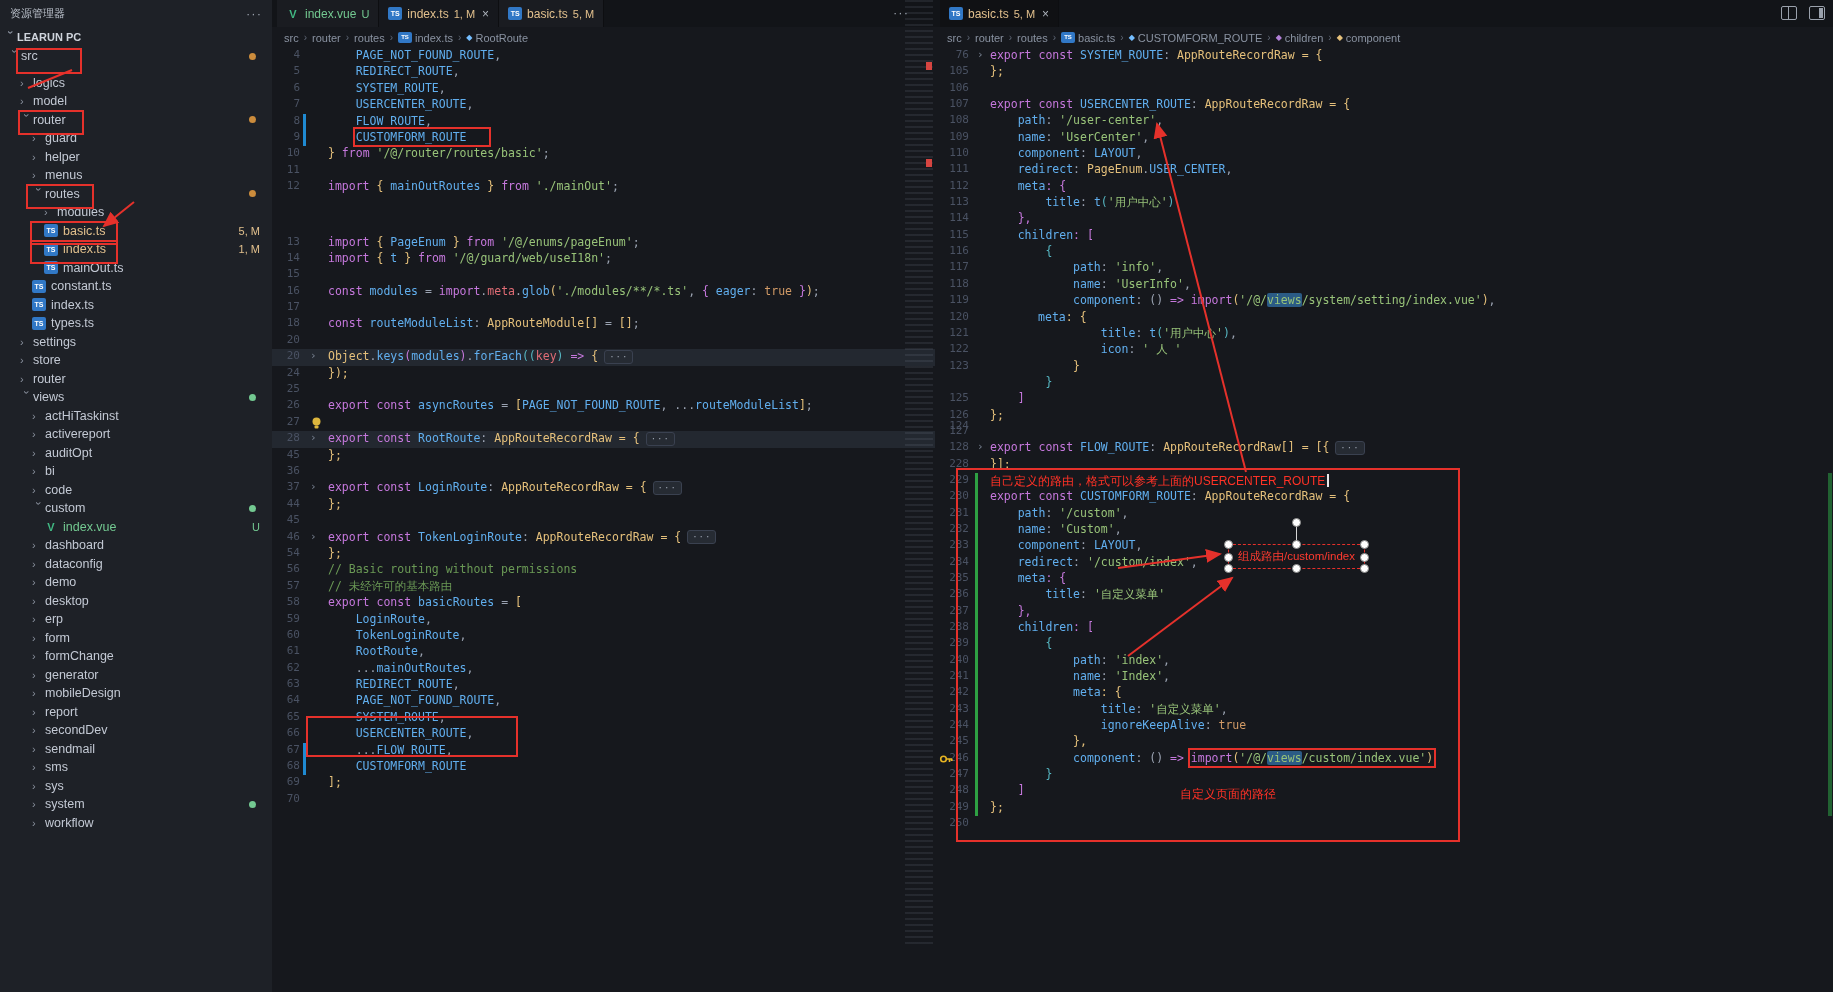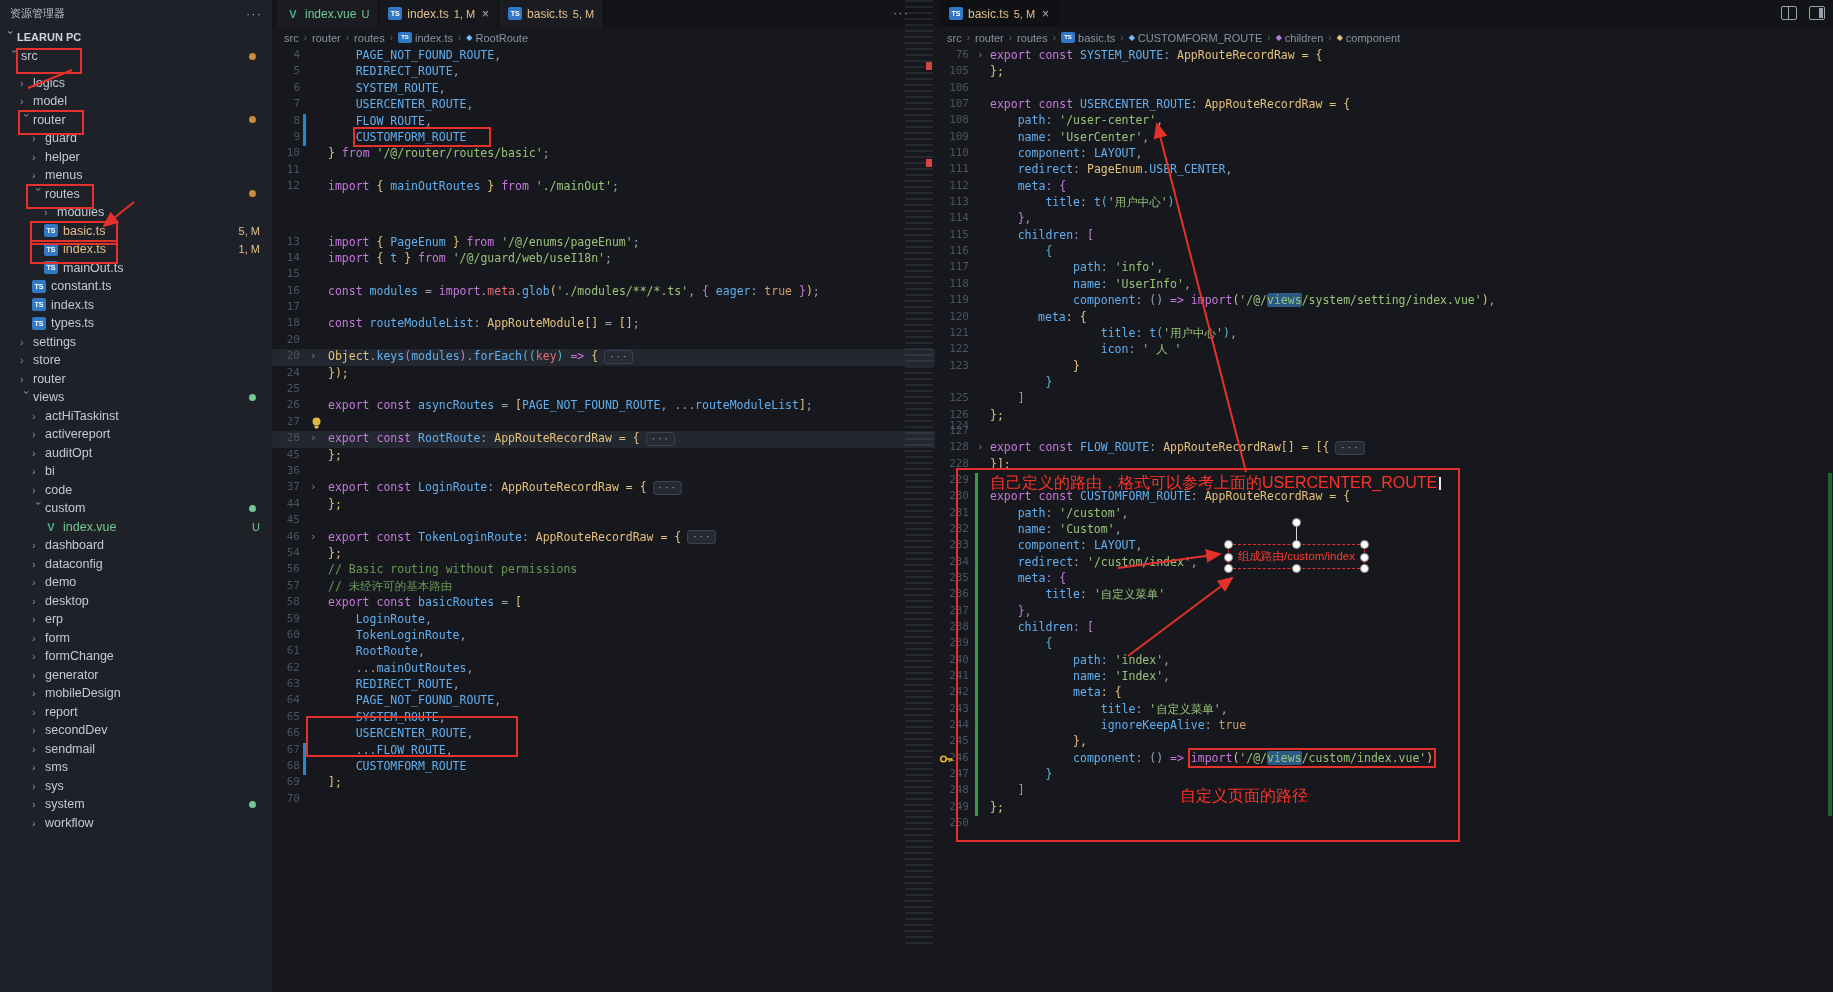--- a/index.html
+++ b/index.html
@@ -72,7 +72,7 @@
   .ruler-add{position:absolute;right:1px;width:4px;background:rgba(46,160,67,.55);cursor:pointer;}
   
   .rbx{position:absolute;border:2px solid #e5312b;z-index:30;pointer-events:none;}
-  .note{position:absolute;color:#ff3226;font-size:16px;z-index:46;white-space:nowrap;}
+  .note{position:absolute;color:#ff3226;font-size:12px;z-index:46;white-space:nowrap;}
   .caret{display:inline-block;width:2px;height:13px;background:#e8e8e8;vertical-align:-2px;margin-left:2px;}
   .cmp{position:absolute;z-index:45;}
   .cmp-txt{display:inline-block;border:1px dashed #e5312b;color:#ff3b30;font-size:11.5px;padding:4px 9px;white-space:nowrap;}

